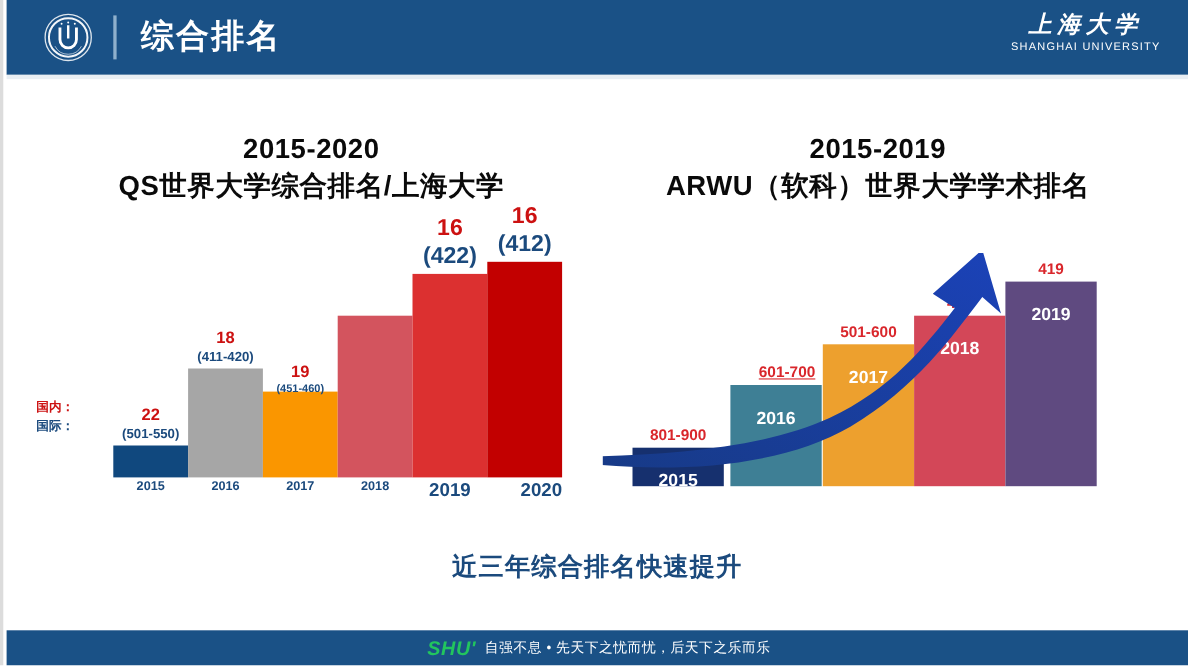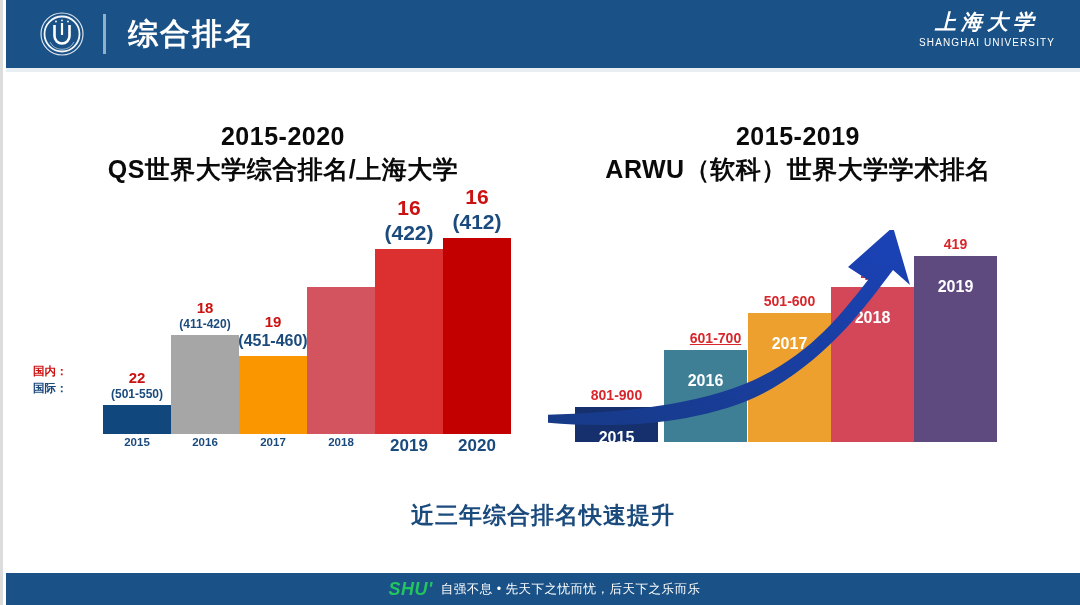--- a/index.html
+++ b/index.html
@@ -166,7 +166,7 @@
           <div class="intl" style="font-size: 12px;">(411-420)</div>
         </div>
         <div class="bar" style="left: 216px; width: 68px; height: 78px; bottom: 36px; background: rgb(250, 150, 0);"></div>
-        <div class="dlabel" style="left: 200px; width: 100px; bottom: 119px;">
+        <div class="dlabel" style="left: 200px; width: 100px; bottom: 110px;">
           <div class="dom" style="font-size: 15px;">19</div>
           <div class="intl" style="font-size: 16px; text-align: center;">(451-460)</div>
         </div>

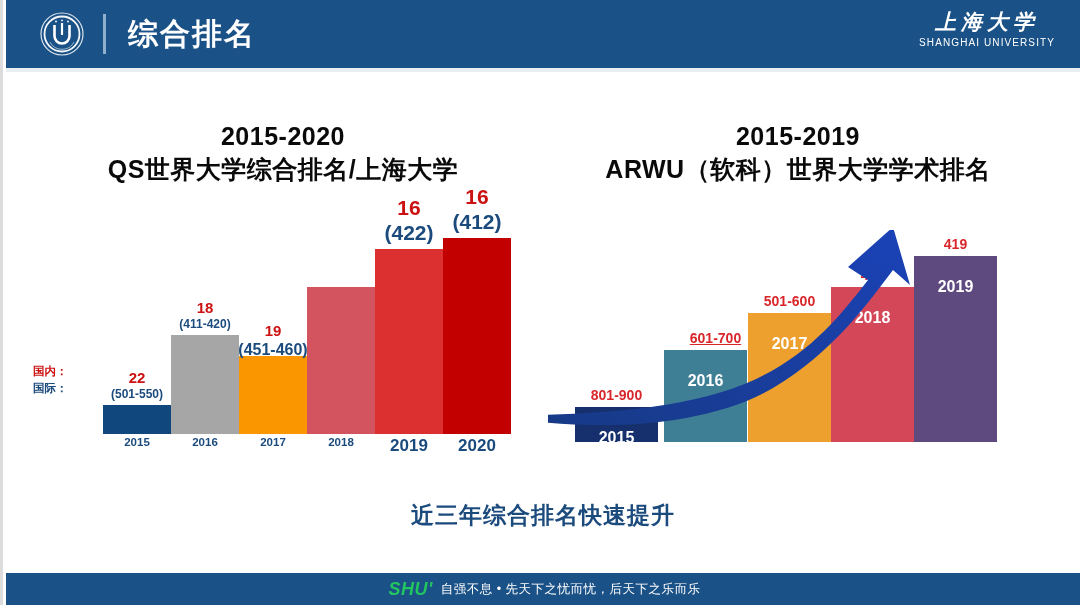--- a/index.html
+++ b/index.html
@@ -168,7 +168,7 @@
         <div class="bar" style="left: 216px; width: 68px; height: 78px; bottom: 36px; background: rgb(250, 150, 0);"></div>
         <div class="dlabel" style="left: 200px; width: 100px; bottom: 110px;">
           <div class="dom" style="font-size: 15px;">19</div>
-          <div class="intl" style="font-size: 16px; text-align: center;">(451-460)</div>
+          <div class="intl" style="font-size: 10px; text-align: center;">(451-460)</div>
         </div>
         <div class="bar" style="left: 284px; width: 68px; height: 147px; bottom: 36px; background: rgb(211, 84, 94);"></div>
         <div class="bar" style="left: 352px; width: 68px; height: 185px; bottom: 36px; background: rgb(220, 48, 48);"></div>

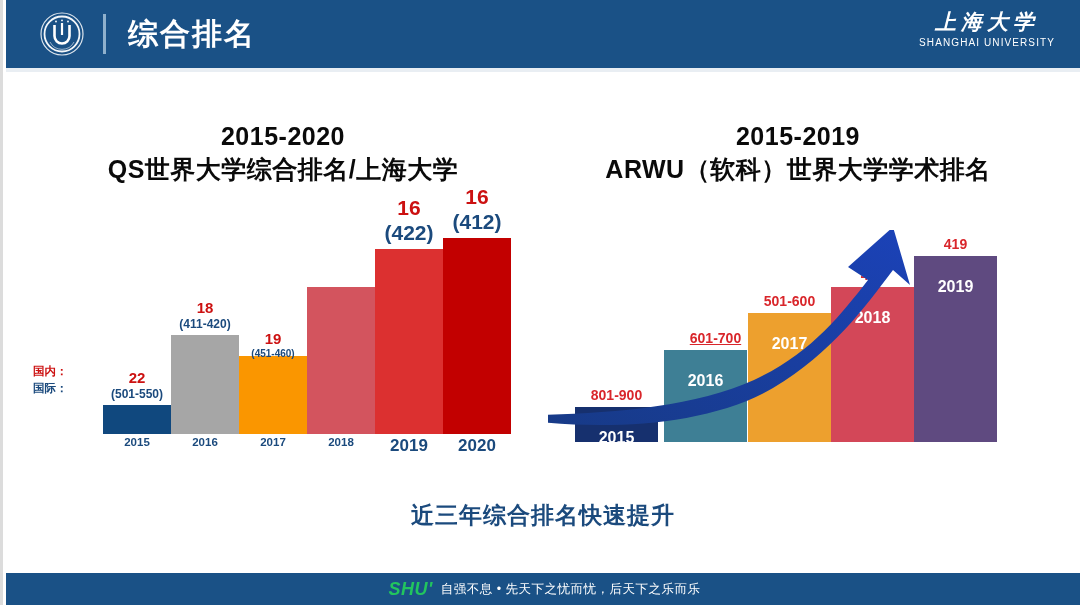--- a/index.html
+++ b/index.html
@@ -188,7 +188,7 @@
         <div class="axis-label" style="left: 216px; width: 68px; top: 206px; font-size: 11.5px;">2017</div>
         <div class="axis-label" style="left: 284px; width: 68px; top: 206px; font-size: 11.5px;">2018</div>
         <div class="axis-label" style="left: 352px; width: 68px; top: 206px; font-size: 17px;">2019</div>
-        <div class="axis-label" style="left: 420px; width: 68px; top: 206px; font-size: 17px;">2020</div>
+        <div class="axis-label" style="left: 420px; width: 68px; top: 206px; font-size: 17px; text-align: right;">2020</div>
       </div>
   </div>
 

